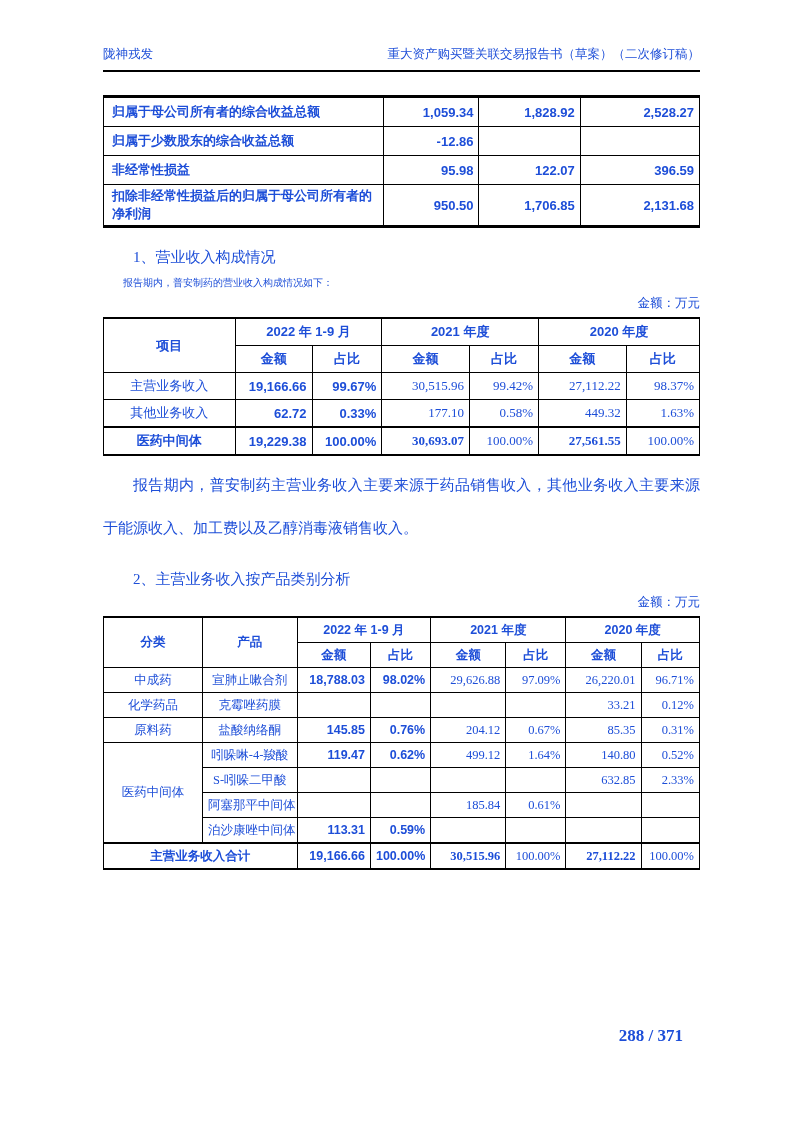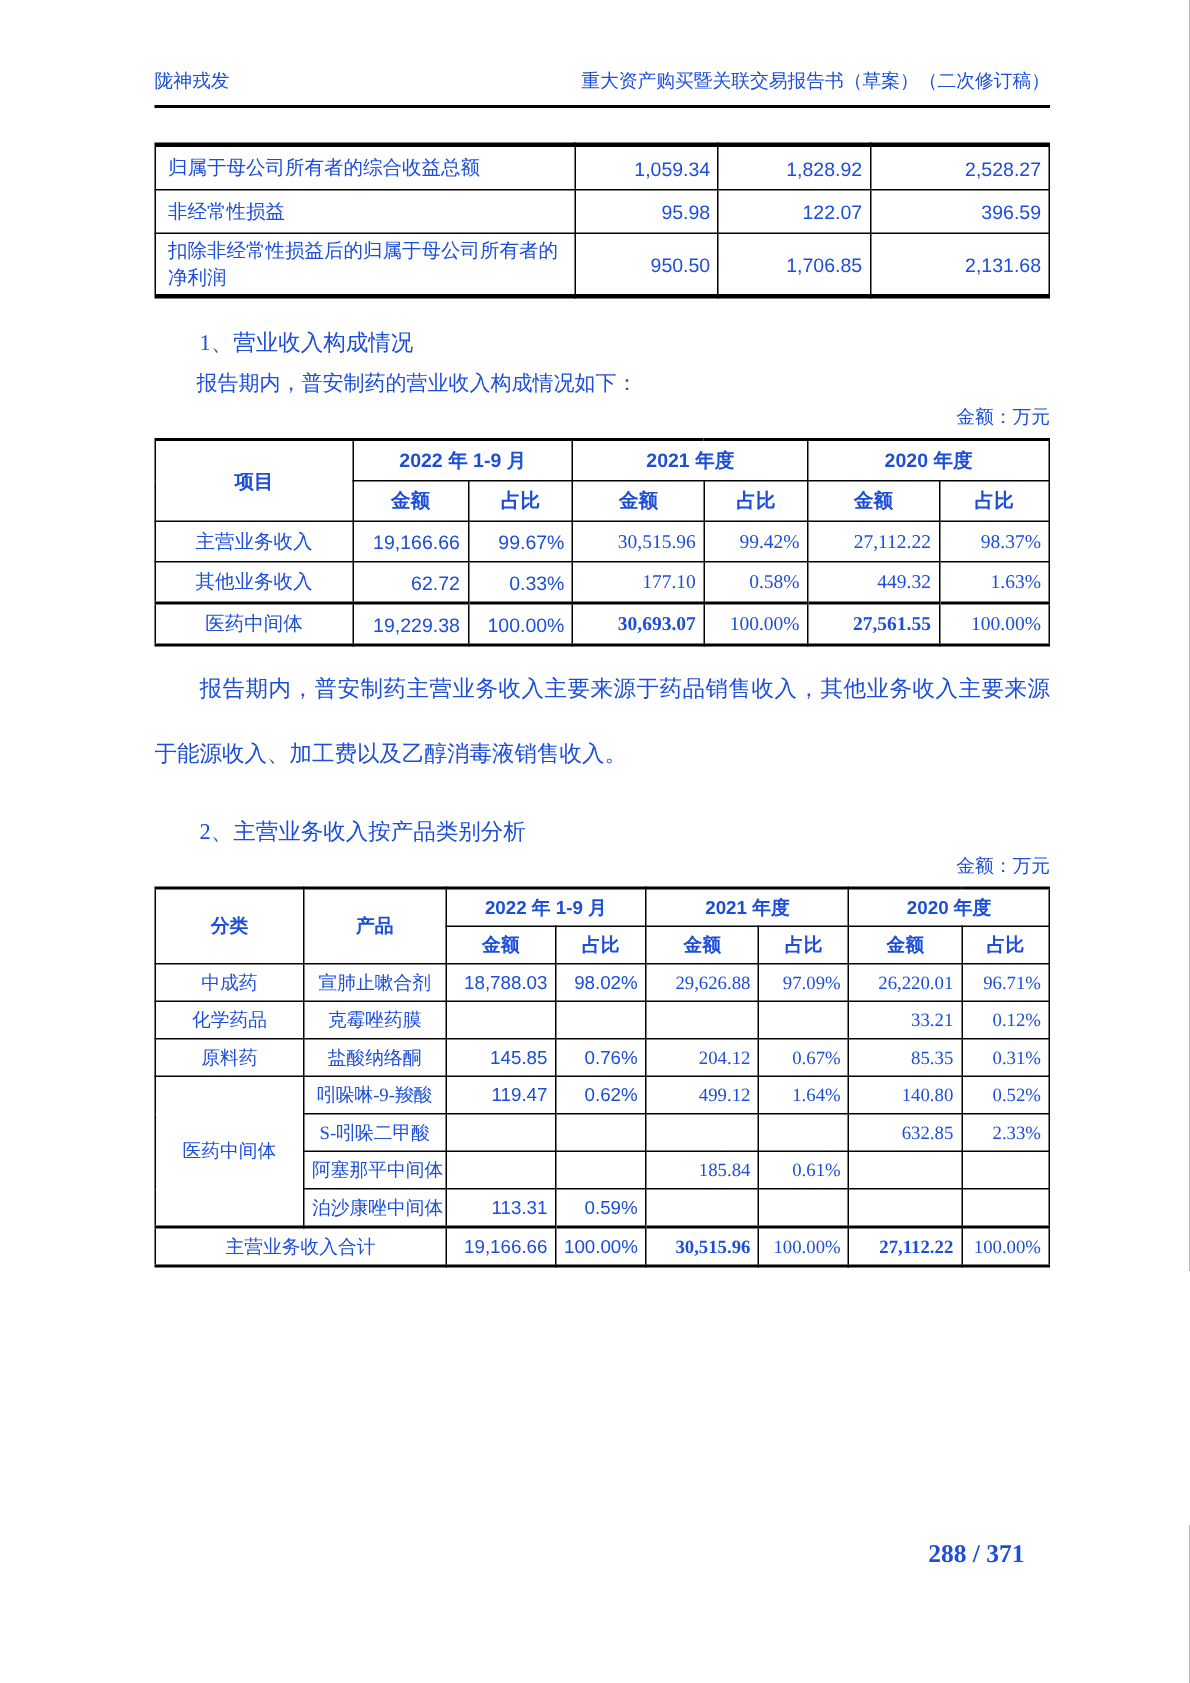--- a/index.html
+++ b/index.html
@@ -32,7 +32,7 @@
     overflow:hidden;
     white-space:nowrap;
   }
-  .hei{font-family:"Liberation Sans", sans-serif;font-weight:normal;}
+  .hei{font-family:"Liberation Sans", sans-serif;font-weight:bold;}
   .song{font-family:"Liberation Serif", serif;font-weight:normal;}
   .bserif{font-family:"Liberation Serif", serif;font-weight:bold;}
   .num{text-align:right;}

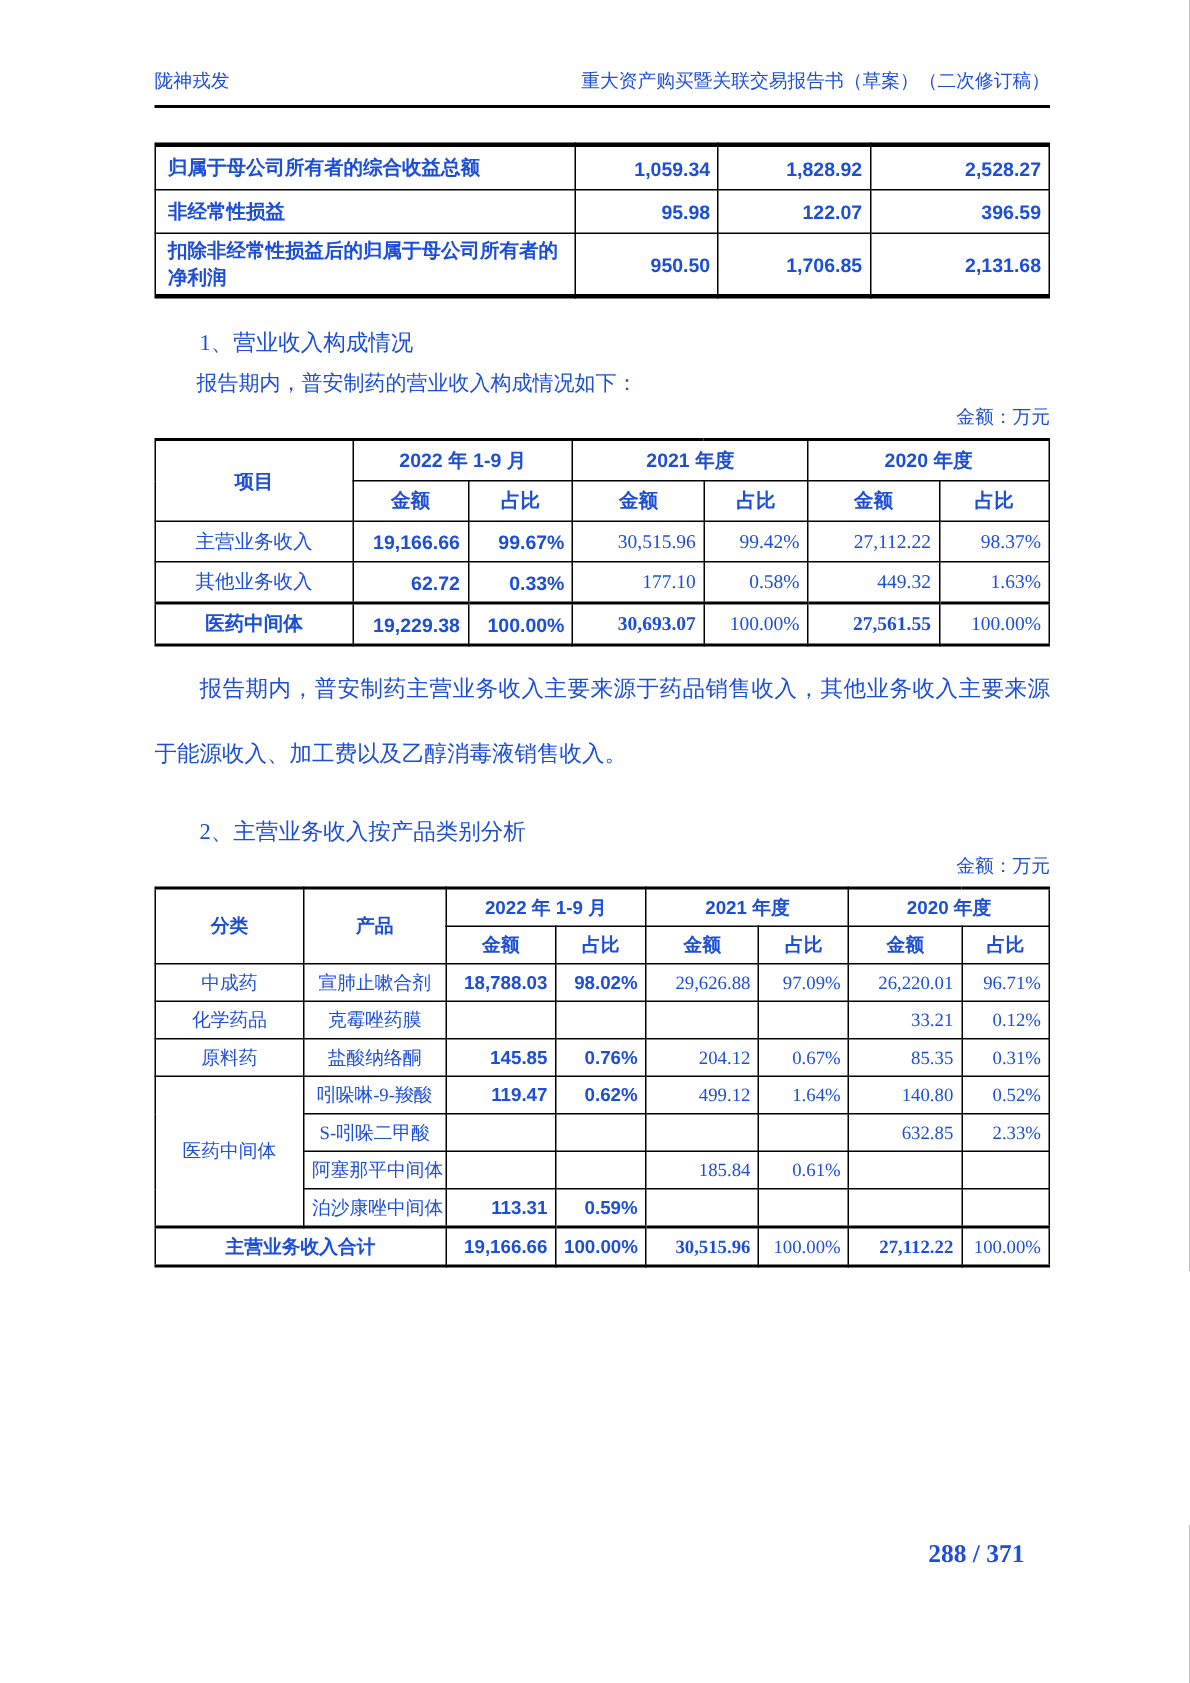--- a/index.html
+++ b/index.html
@@ -94,6 +94,12 @@
             <td class="hei num">2,528.27</td>
           </tr>
           <tr>
+            <td class="hei lbl wrap">归属于少数股东的综合收益总额</td>
+            <td class="hei num">-12.86</td>
+            <td class="hei num"></td>
+            <td class="hei num"></td>
+          </tr>
+          <tr>
             <td class="hei lbl wrap">非经常性损益</td>
             <td class="hei num">95.98</td>
             <td class="hei num">122.07</td>

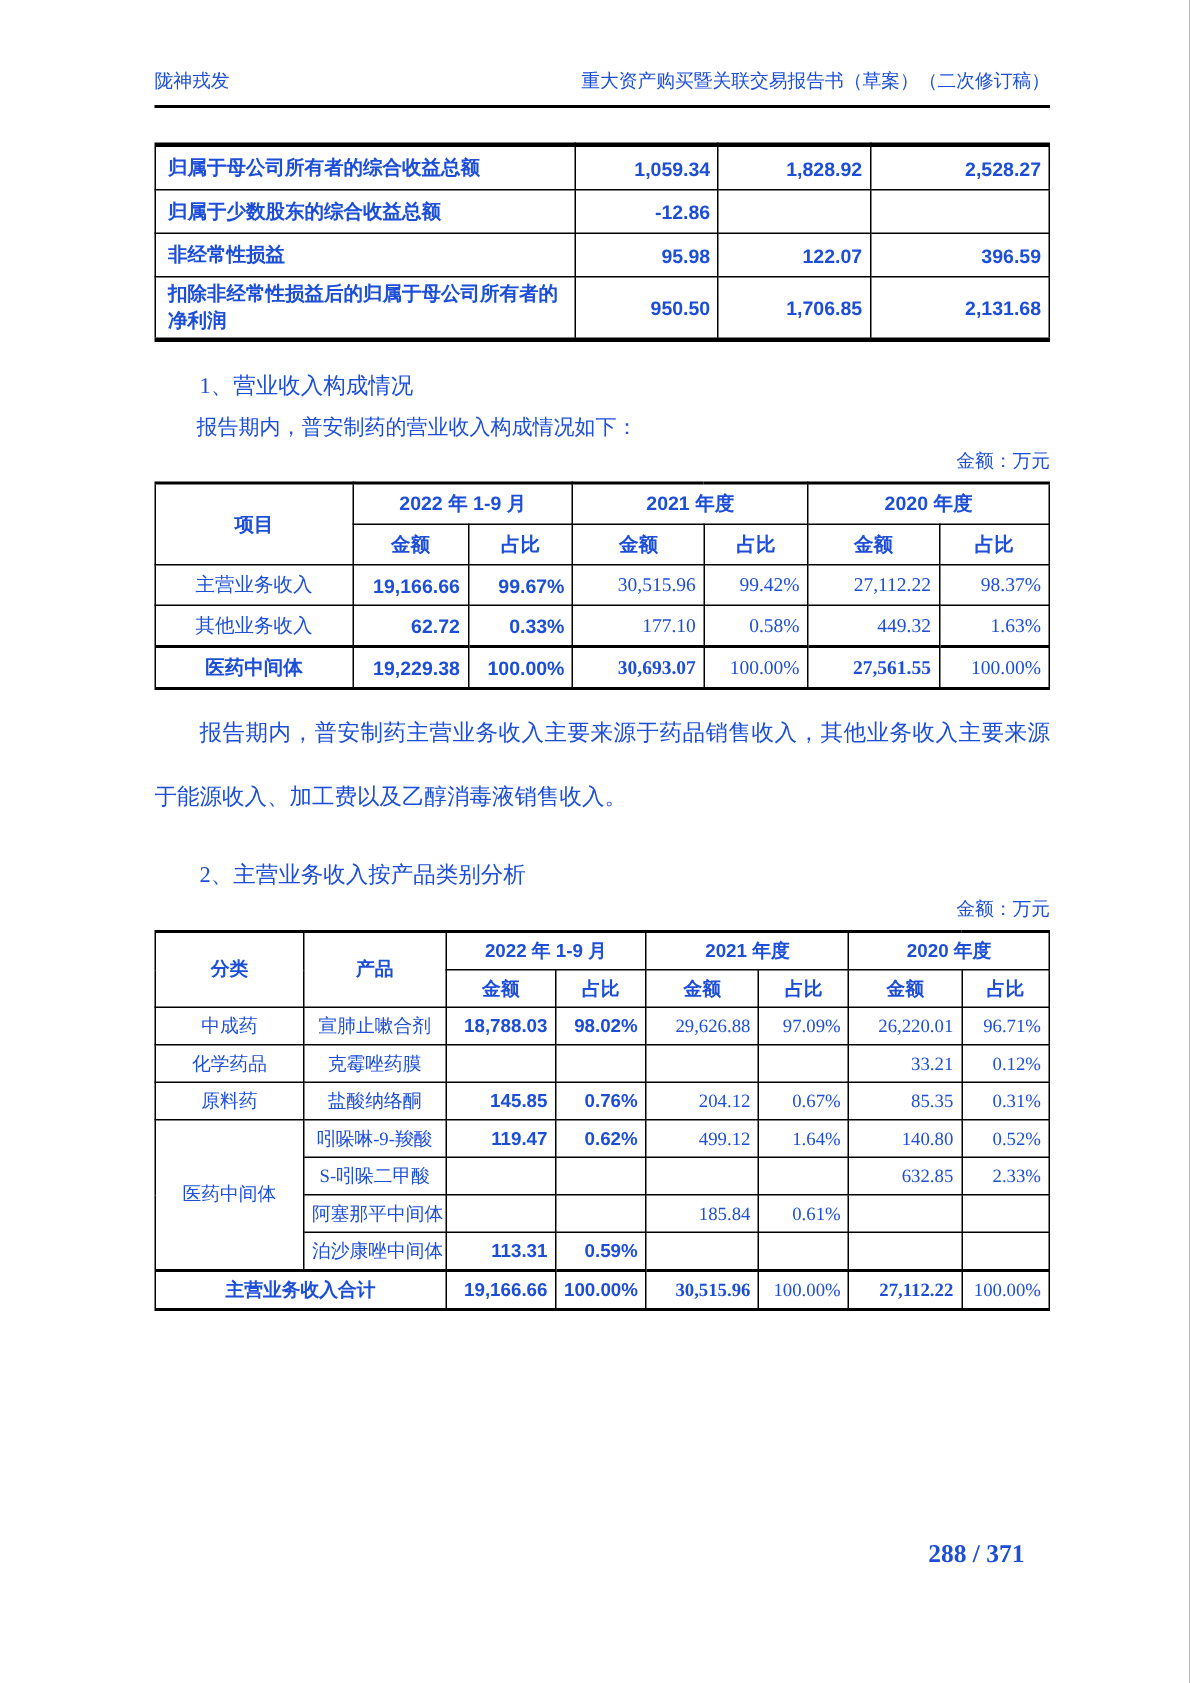--- a/index.html
+++ b/index.html
@@ -48,7 +48,7 @@
     font-size:18px;margin-top:16px;padding-left:12px;
   }
   .subhead{font-size:15px;margin-top:20px;text-indent:2em;}
-  .intro{font-size:14px;margin-top:9px;text-indent:2em;}
+  .intro{font-size:10px;margin-top:9px;text-indent:2em;}
   .unit{font-size:12.5px;text-align:right;margin-top:5px;}
   
   .dt{border-top:2.5px solid #000;border-bottom:2.5px solid #000;margin-top:5px;}

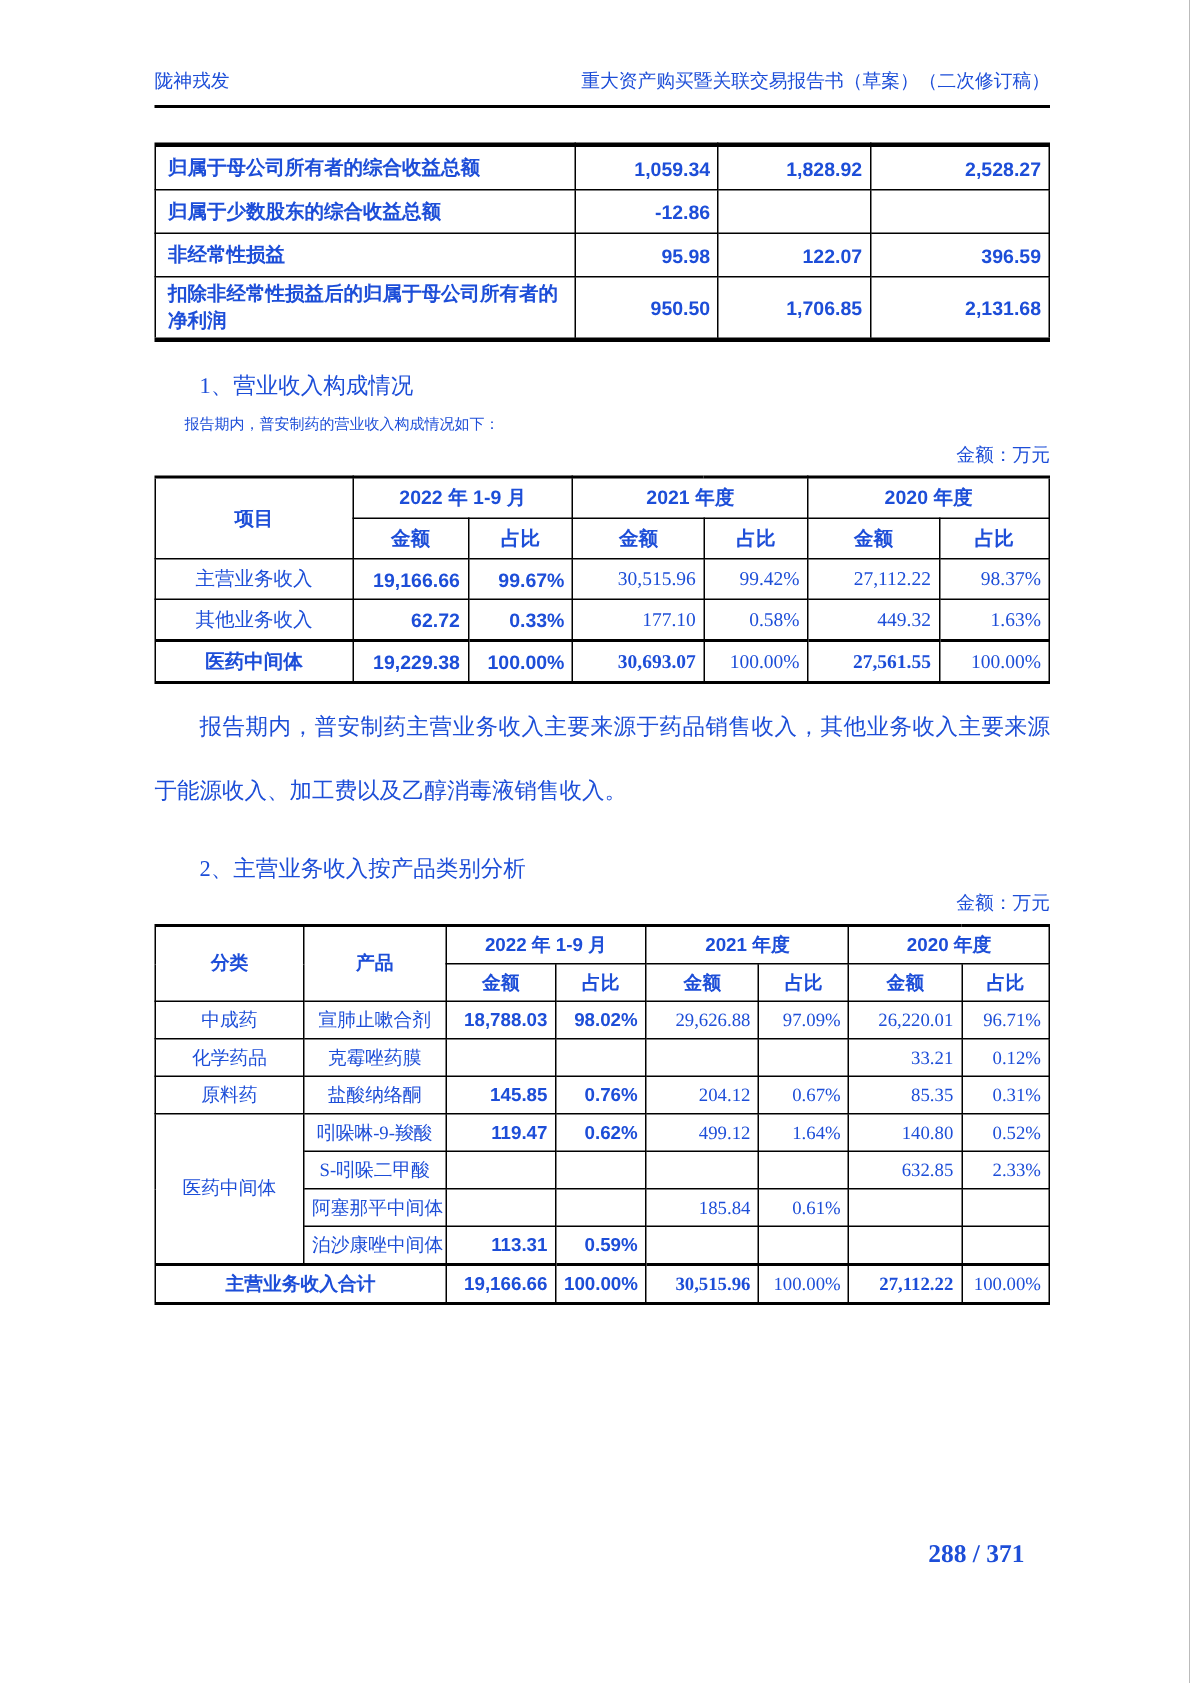--- a/index.html
+++ b/index.html
@@ -238,7 +238,7 @@
           </tr>
           <tr>
             <td class="song ctr" rowspan="4">医药中间体</td>
-            <td class="song ctr">吲哚啉-9-羧酸</td>
+            <td class="song ctr">吲哚啉-4-羧酸</td>
             <td class="num hei">119.47</td>
             <td class="num hei">0.62%</td>
             <td class="num song">499.12</td>

